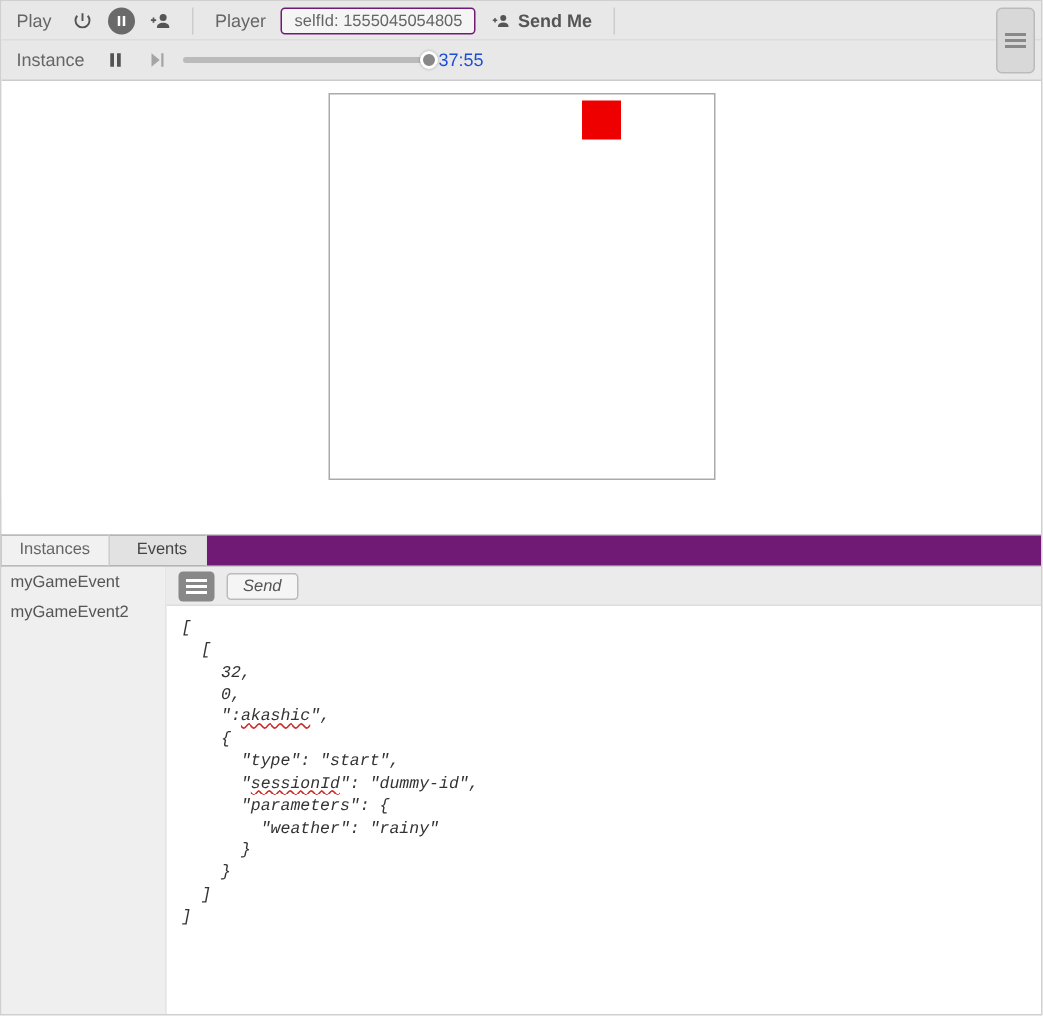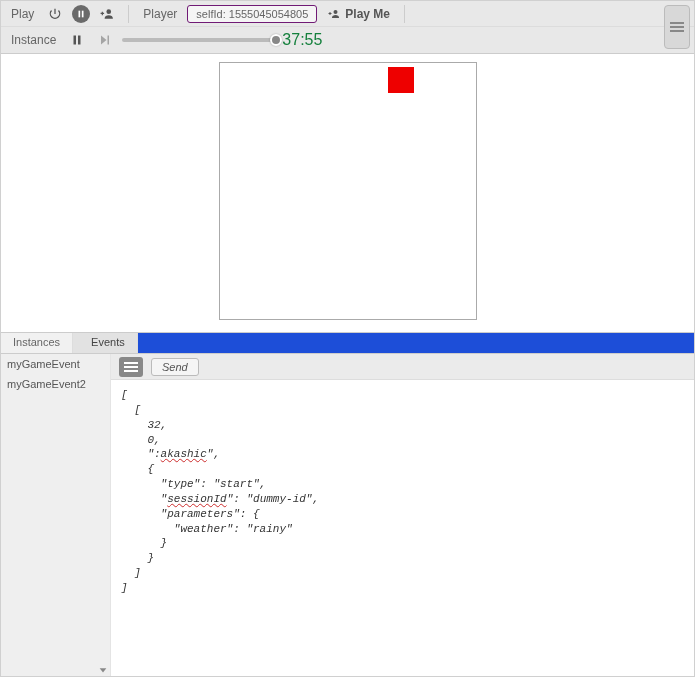--- a/index.html
+++ b/index.html
@@ -238,7 +238,7 @@
           <path d="M15 14c-4 0-7 2-7 5v1h14v-1c0-3-3-5-7-5z"></path>
           <path d="M4 8v6M1 11h6" stroke="#555" stroke-width="2"></path>
         </svg>
-      <span>Play Me</span>
+      <span>Send Me</span>
     </span>
     <span class="vsep"></span>
   </div>

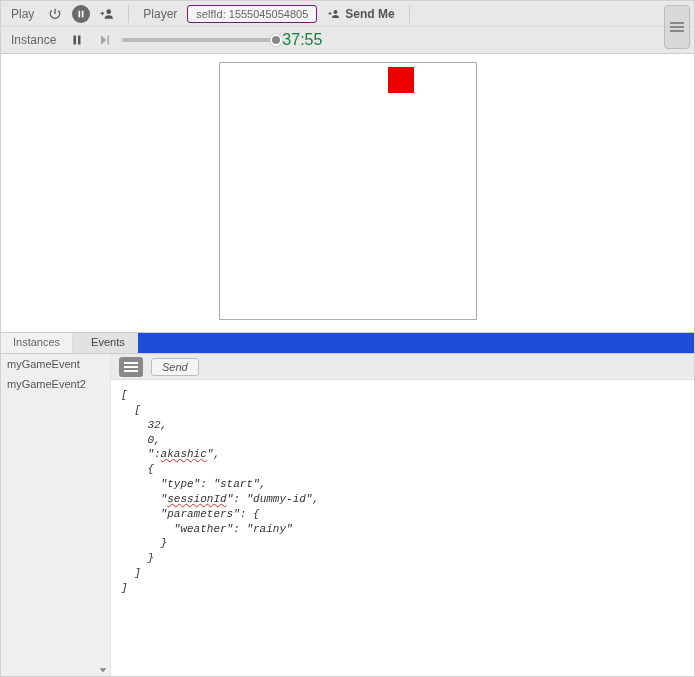--- a/index.html
+++ b/index.html
@@ -89,7 +89,7 @@
     border-radius: 50%; transform: translateY(-50%);
     box-shadow: 0 0 2px rgba(0,0,0,.3);
   }
-  .time { color: #15803d; font-size: 16px; }
+  .time { color: #1d4ed8; font-size: 12px; }
 
   .canvas-area {
     height: 278px;

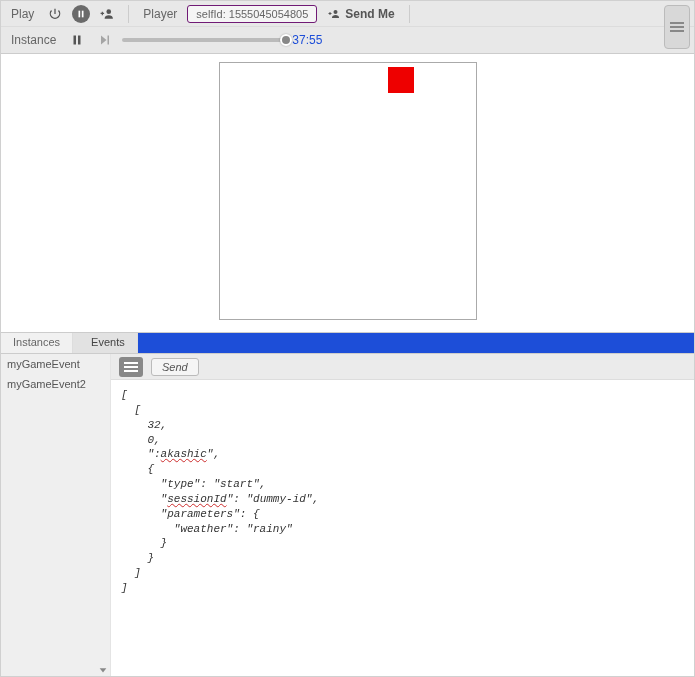--- a/index.html
+++ b/index.html
@@ -112,10 +112,11 @@
 
   .tabs {
     display: flex;
-    background: #1d4ed8;
+    background: #701a75;
     border-top: 1px solid #ccc;
     border-bottom: 1px solid #ccc;
     height: 22px;
+    margin-top: 24px;
   }
   .tab {
     padding: 3px 12px;

